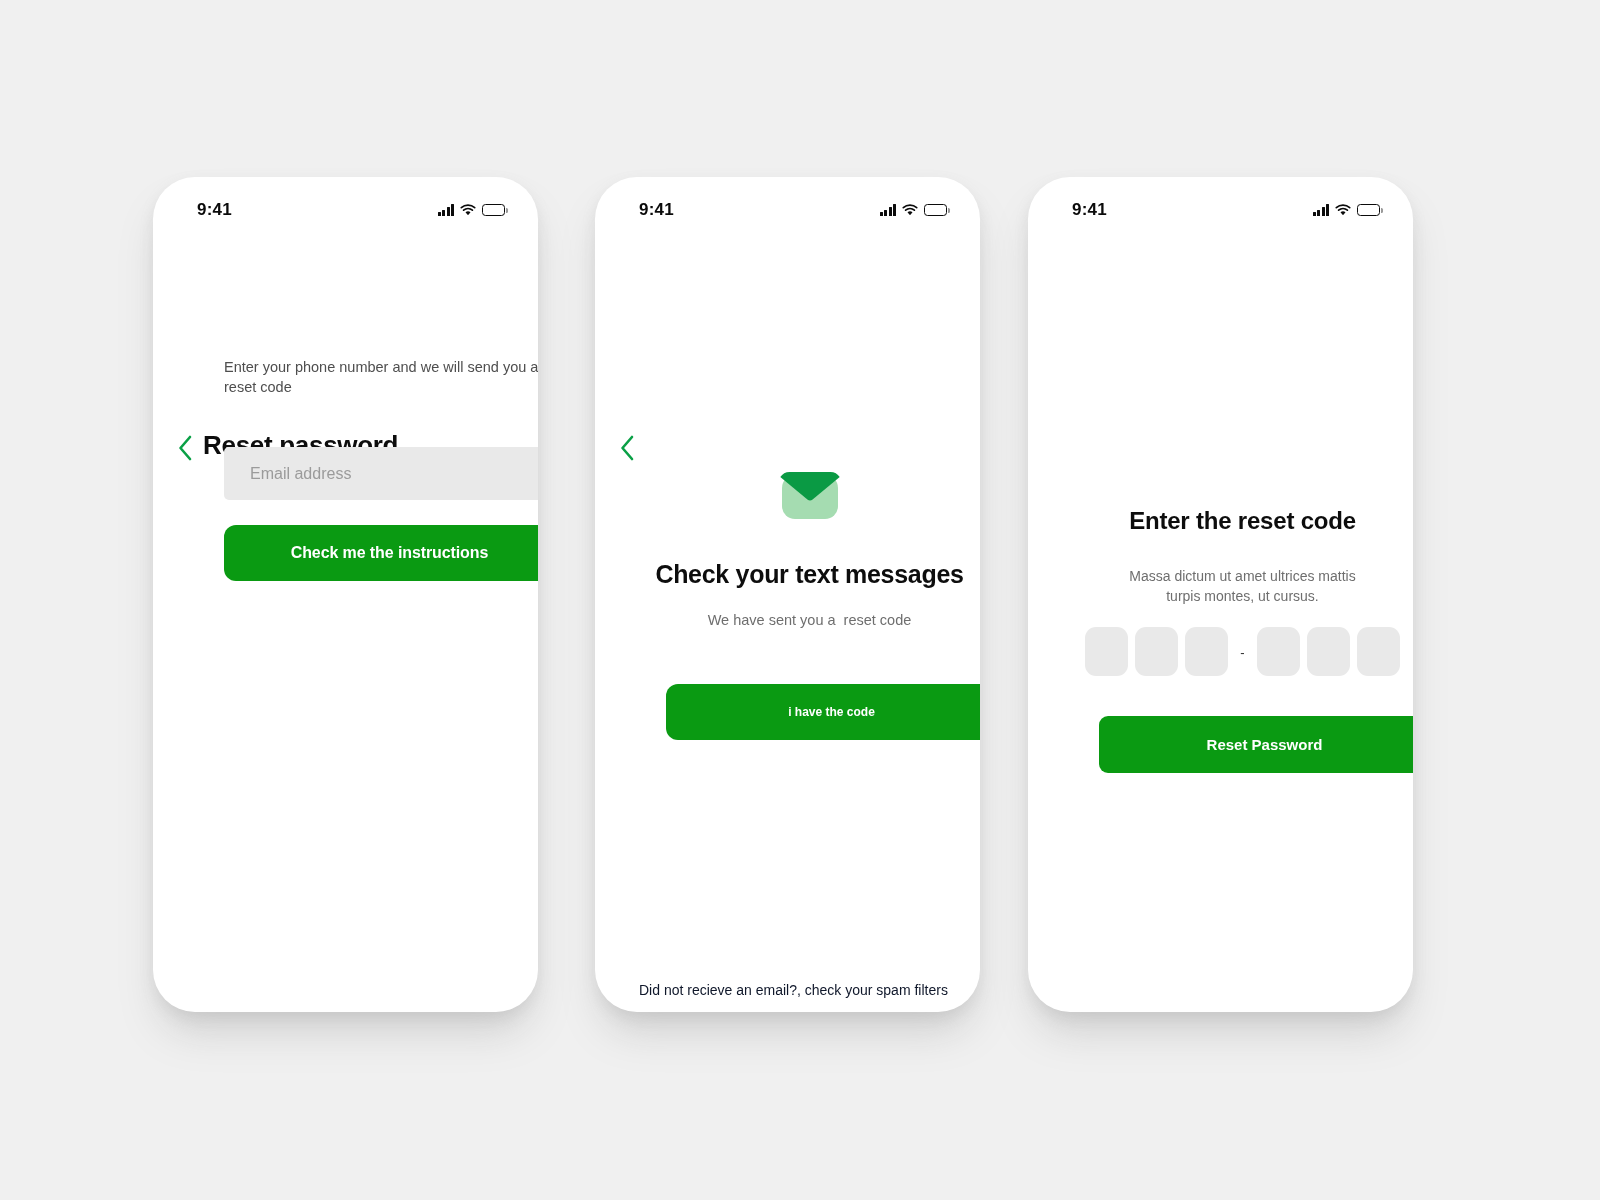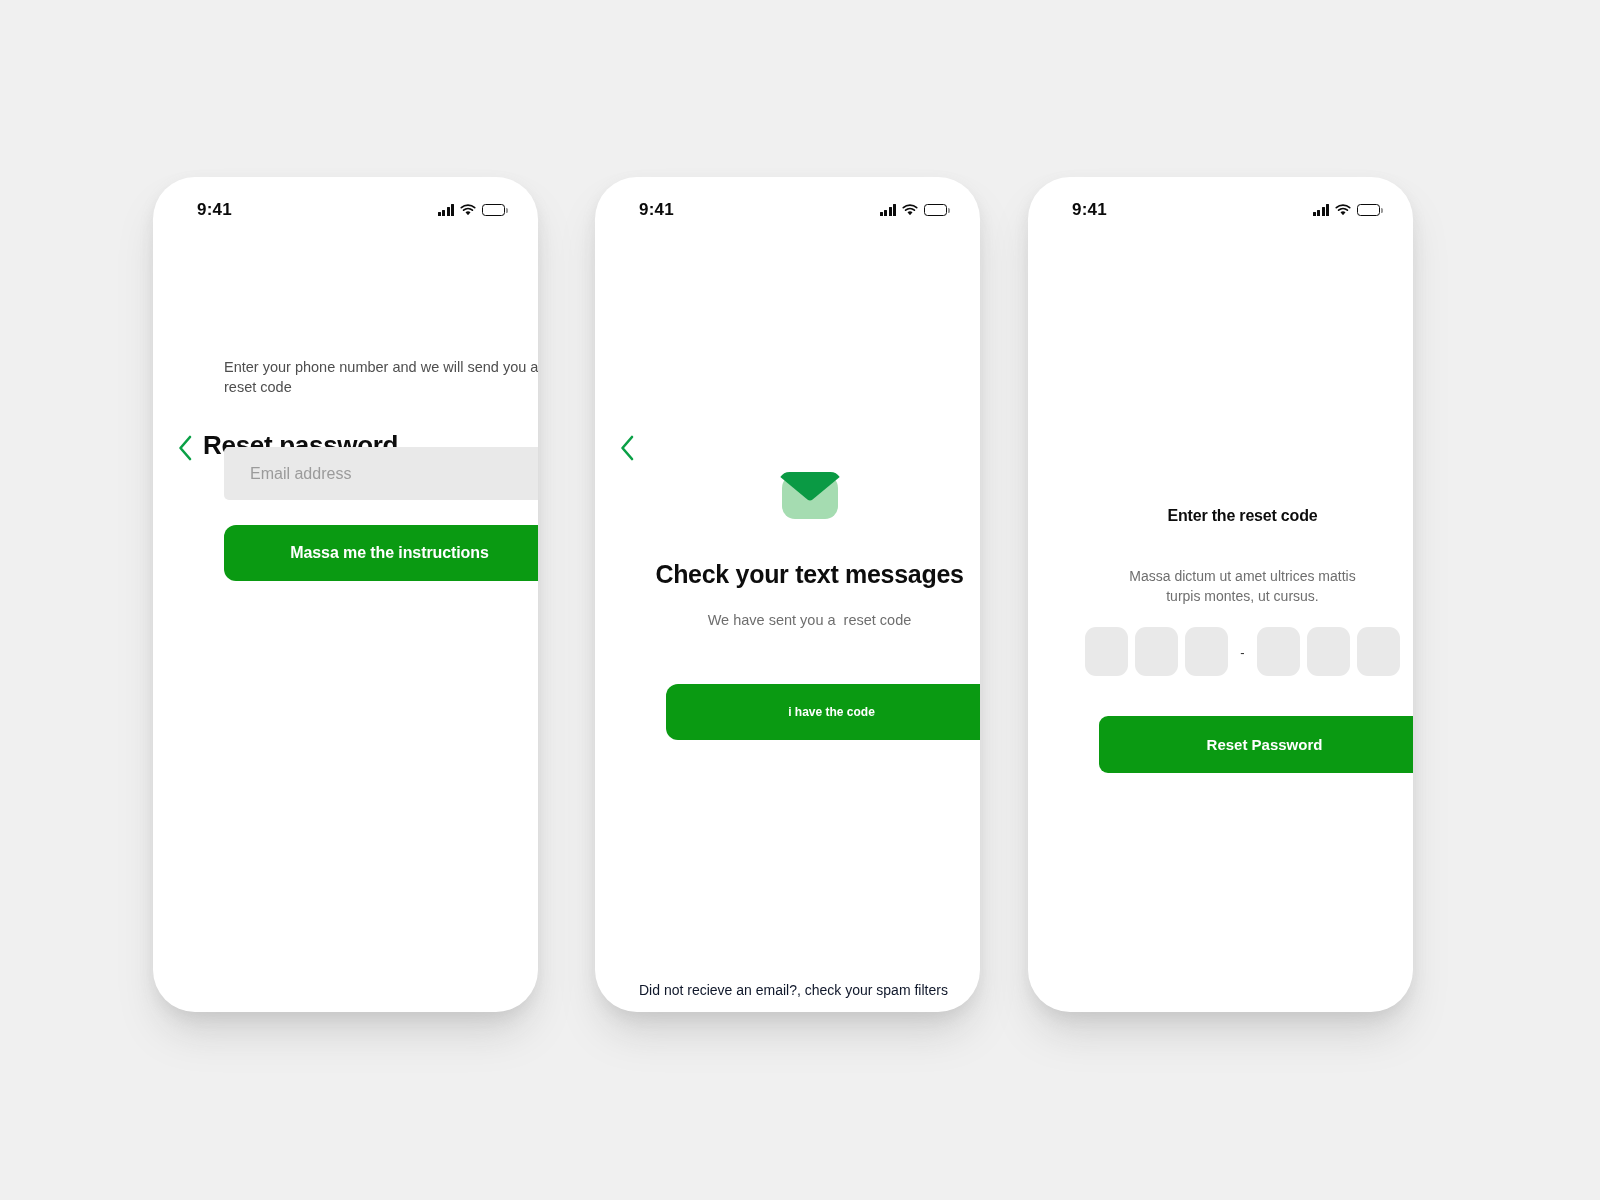--- a/index.html
+++ b/index.html
@@ -182,7 +182,7 @@
     position: absolute;
     top: 278px; left: 0; right: 0;
     text-align: center;
-    font-size: 16px;
+    font-size: 24px;
     font-weight: bold;
     color: #0d0d0d;
     letter-spacing: -0.2px;

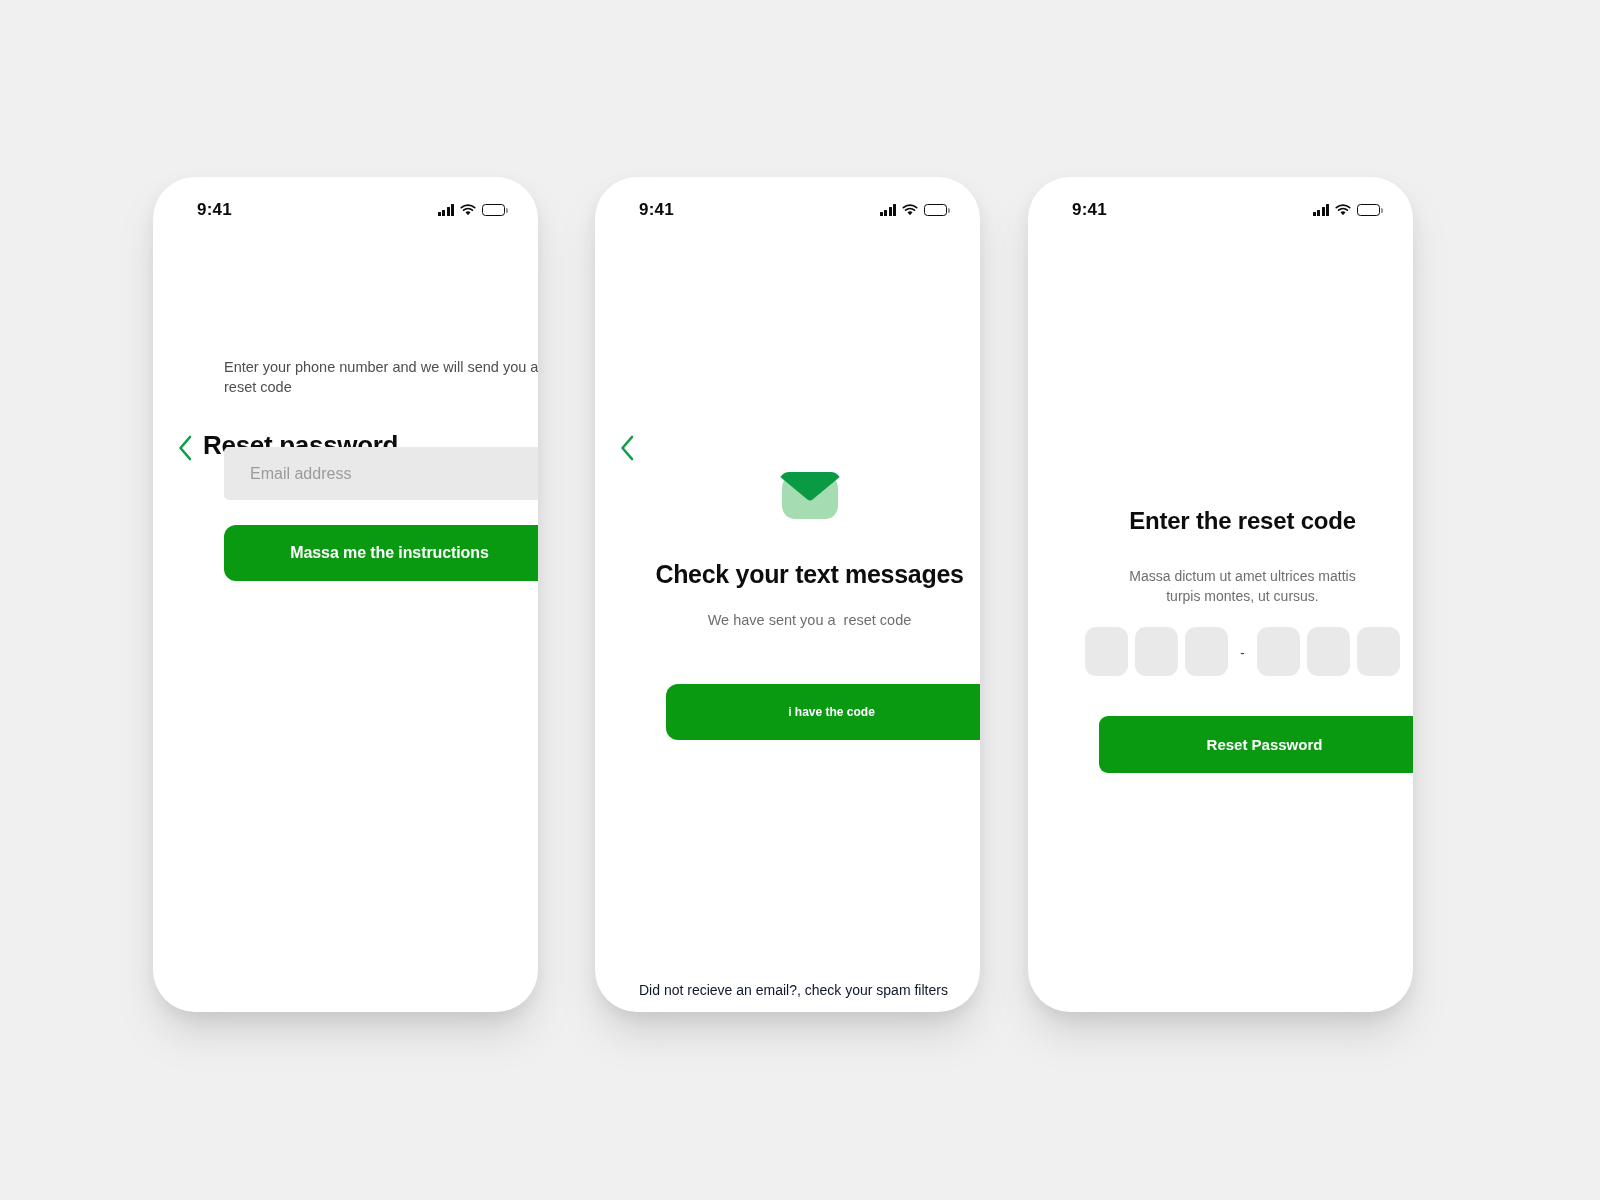--- a/index.html
+++ b/index.html
@@ -268,7 +268,7 @@
 
       <input class="s1-input" type="text" placeholder="Email address" style="">
 
-      <button class="btn-primary" id="btn-send-instructions">Massa me the instructions</button>
+      <button class="btn-primary" id="btn-send-instructions">Check me the instructions</button>
     </div>
   </div>
 

